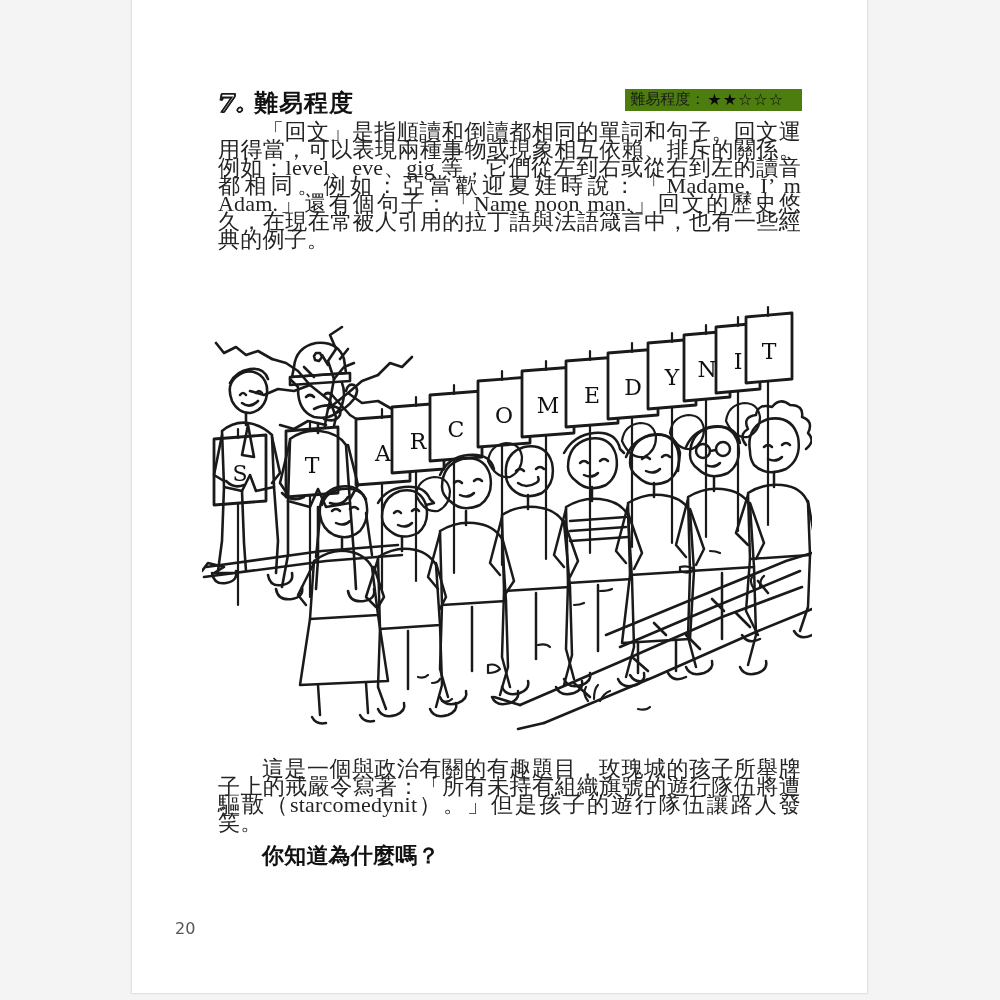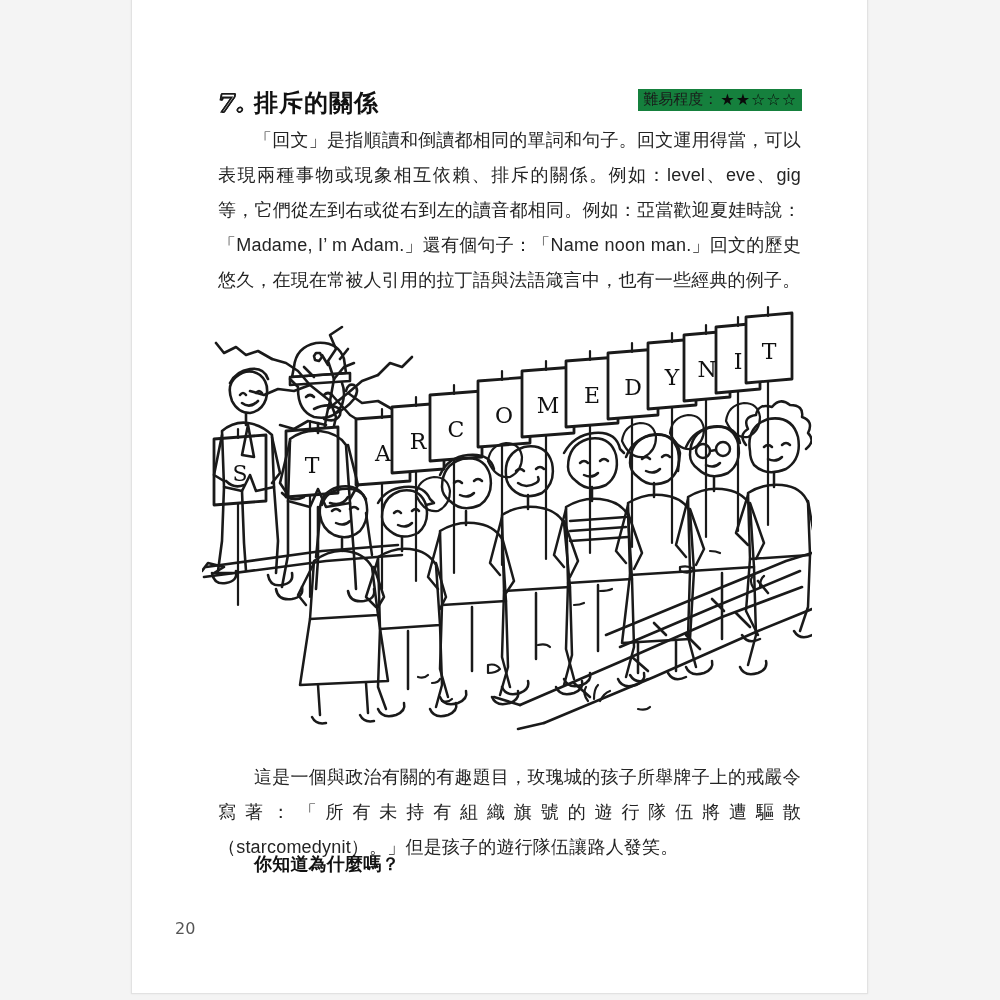--- a/index.html
+++ b/index.html
@@ -161,7 +161,7 @@
 
       <div id="title-group">
         <span id="q-number">7.</span>
-        <span id="q-title">排斥的關係</span>
+        <span id="q-title">難易程度</span>
       </div>
 
       <div id="difficulty">

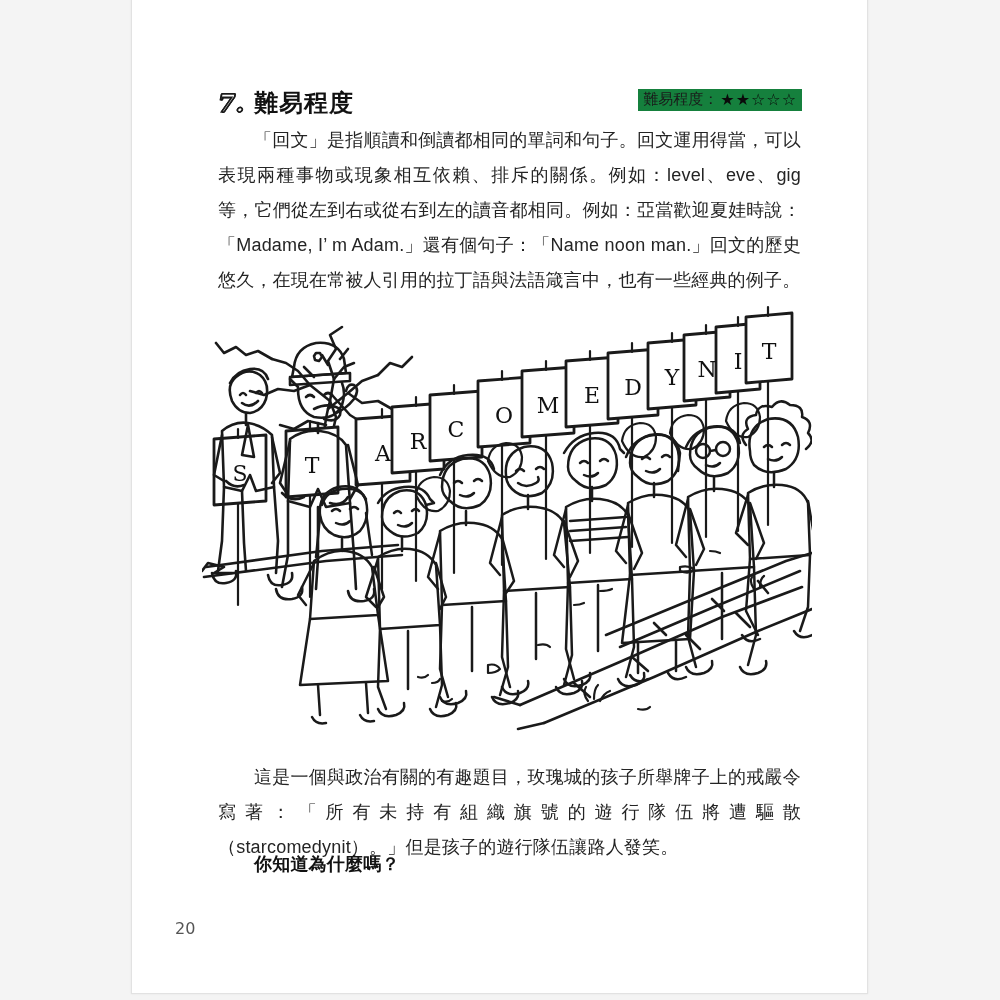--- a/index.html
+++ b/index.html
@@ -77,8 +77,8 @@
     position: absolute;
     right: -4px;
     top: 2px;
-    background: #15803d;
-    padding: 2px 5px 3px 5px;
+    background: #4d7c0f;
+    padding: 2px 18px 3px 5px;
     white-space: nowrap;
     line-height: 1;
   }

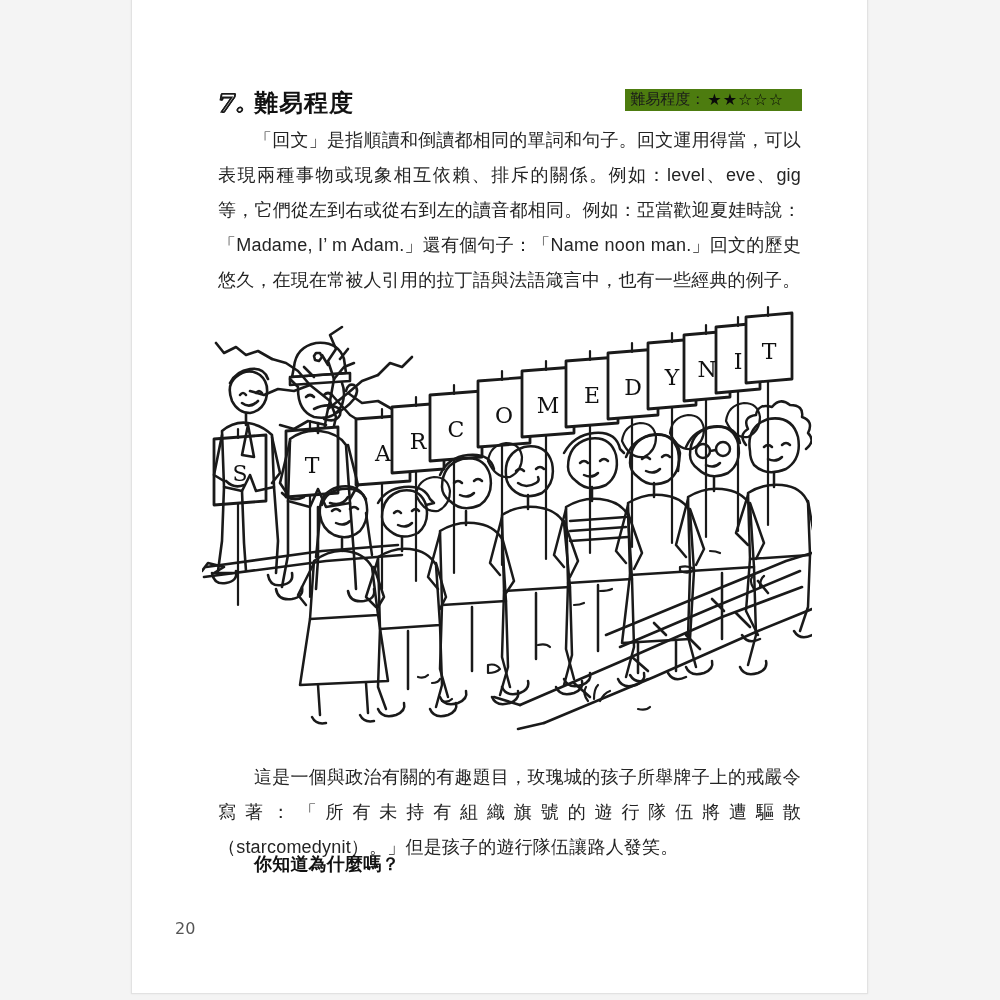--- a/index.html
+++ b/index.html
@@ -101,9 +101,9 @@
   
   .para {
     position: absolute;
-    font-family: Liberation Sans, sans-serif;
-    font-size: 18px;
-    line-height: 35px;
+    font-family: Liberation Serif, serif;
+    font-size: 22px;
+    line-height: 18px;
     color: #242424;
     text-align: justify;
     text-justify: inter-character;

